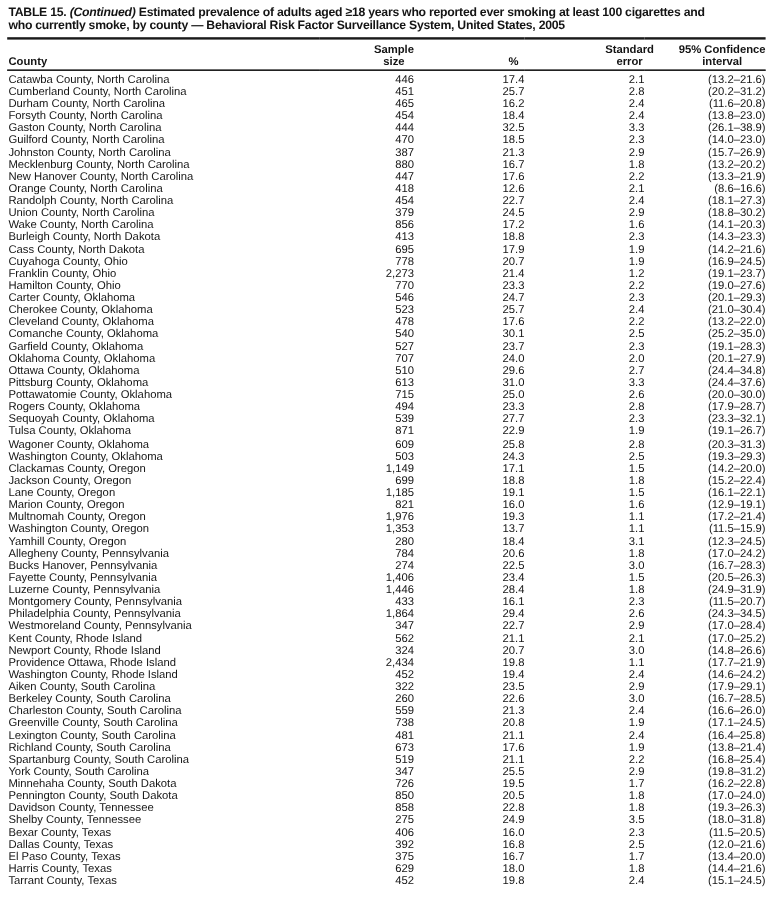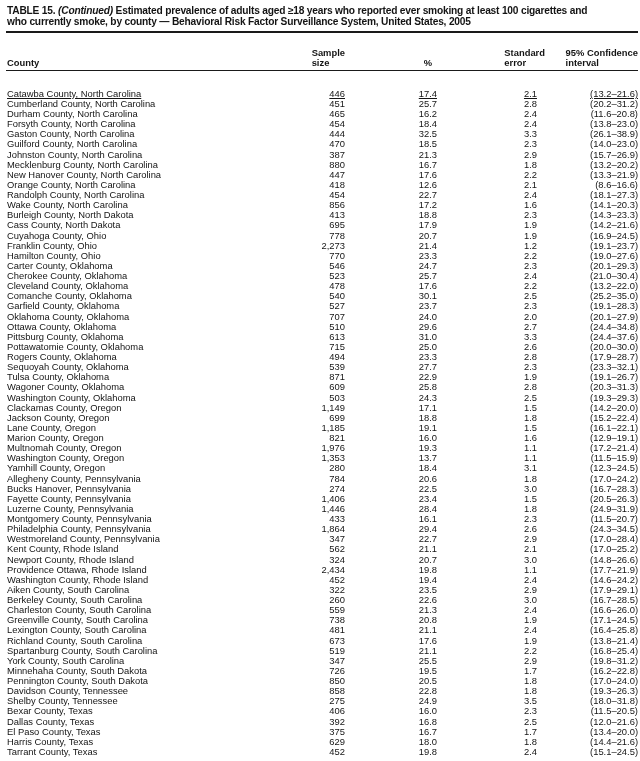--- a/index.html
+++ b/index.html
@@ -50,7 +50,7 @@
   thead th.h-county { text-align: left; padding-left: 1px; }
   .th-inner {
     display: inline-block;
-    text-align: left;
+    text-align: center;
     white-space: pre-line;
   }
   th.h-pct .th-inner { margin-right: 5px; }

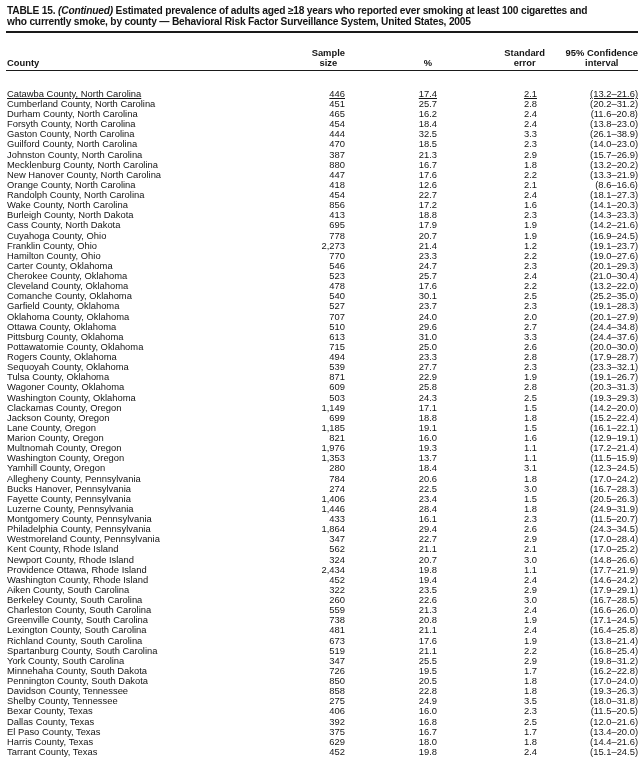--- a/index.html
+++ b/index.html
@@ -54,7 +54,7 @@
     white-space: pre-line;
   }
   th.h-pct .th-inner { margin-right: 5px; }
-  th.h-se  .th-inner { margin-right: -8px; margin-top: 12px; }
+  th.h-se  .th-inner { margin-right: -8px; }
 
   tbody { font-size: 9.4px; }
   tbody td {

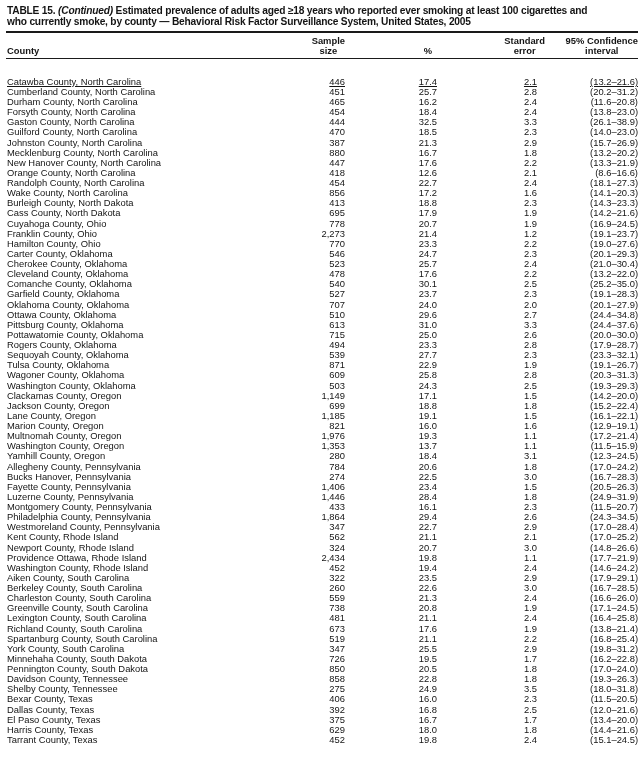--- a/index.html
+++ b/index.html
@@ -66,7 +66,7 @@
   }
   tbody td:first-child { text-align: left; padding-left: 1px; }
   tbody td:nth-child(n+2) { text-align: right; }
-  tbody tr:first-child td { padding-top: 18px; text-decoration: underline; }
+  tbody tr:first-child td { padding-top: 2px; }
 </style>
 </head>
 <body>

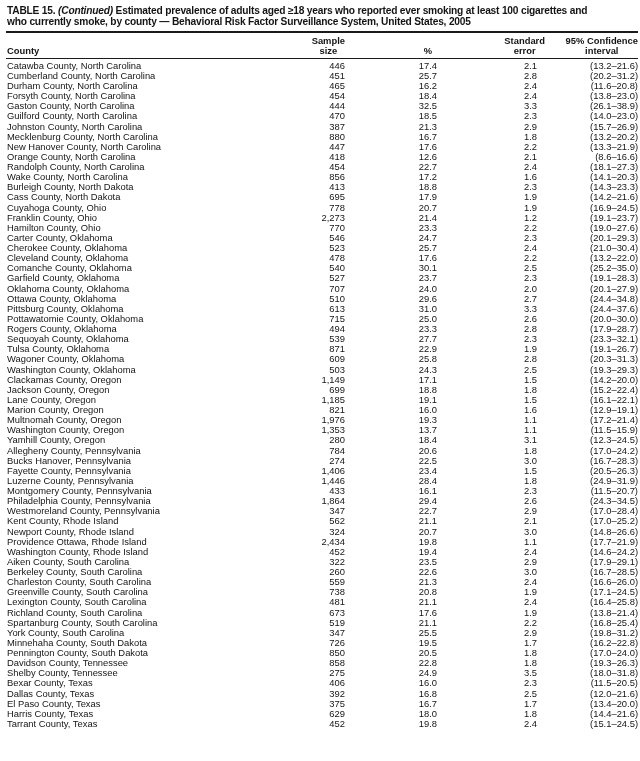--- a/index.html
+++ b/index.html
@@ -177,6 +177,13 @@
           <td>(18.1–27.3)</td>
         </tr>
         <tr>
+          <td>Union County, North Carolina</td>
+          <td>379</td>
+          <td>24.5</td>
+          <td>2.9</td>
+          <td>(18.8–30.2)</td>
+        </tr>
+        <tr>
           <td>Wake County, North Carolina</td>
           <td>856</td>
           <td>17.2</td>

